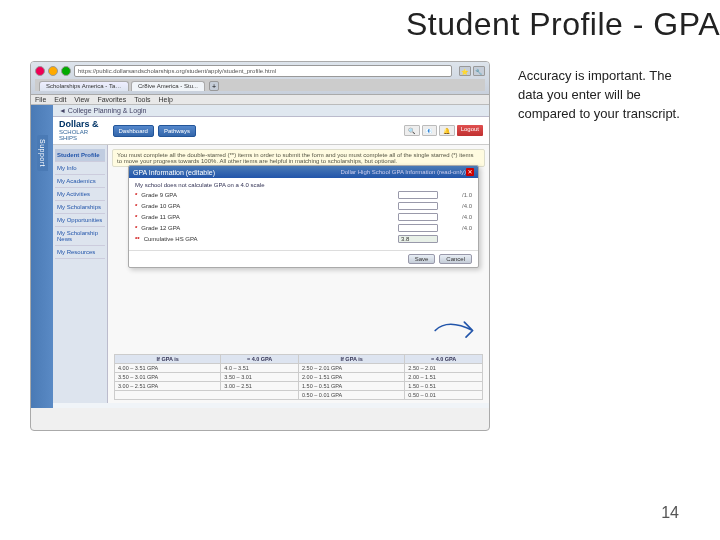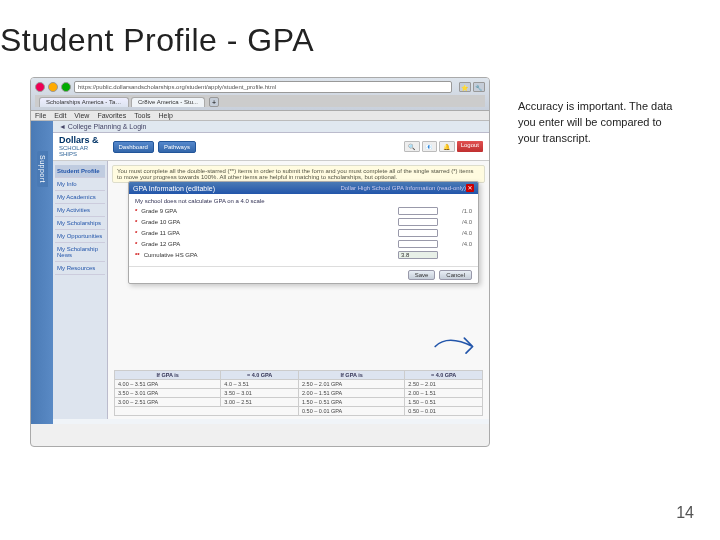--- a/index.html
+++ b/index.html
@@ -17,8 +17,8 @@
       font-size: 32px;
       font-weight: 300;
       color: #222;
-      text-align: left;
-      padding-top: 22px;
+      text-align: right;
+      padding-top: 6px;
       padding-bottom: 10px;
       letter-spacing: 0.5px;
     }

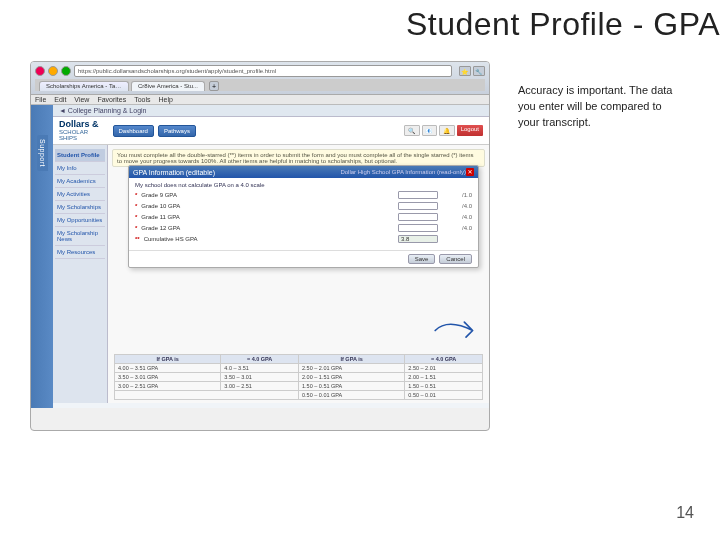--- a/index.html
+++ b/index.html
@@ -365,11 +365,10 @@
       background: #fff;
       border: none;
       padding: 6px 8px;
-      font-size: 11px;
+      font-size: 13px;
       color: #222;
       line-height: 1.45;
       margin-bottom: 16px;
-      margin-top: 16px;
     }
 
     .annotation-box.second {

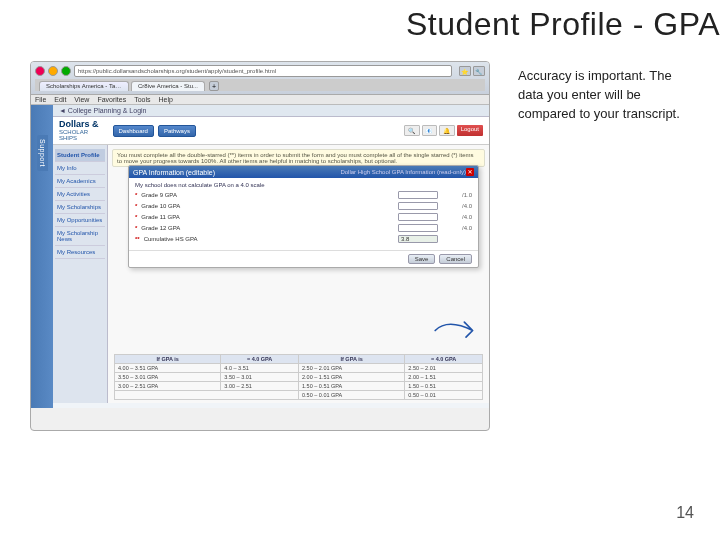--- a/index.html
+++ b/index.html
@@ -379,7 +379,7 @@
     .page-number {
       position: absolute;
       bottom: 18px;
-      right: 26px;
+      right: 41px;
       font-size: 16px;
       color: #555;
     }

